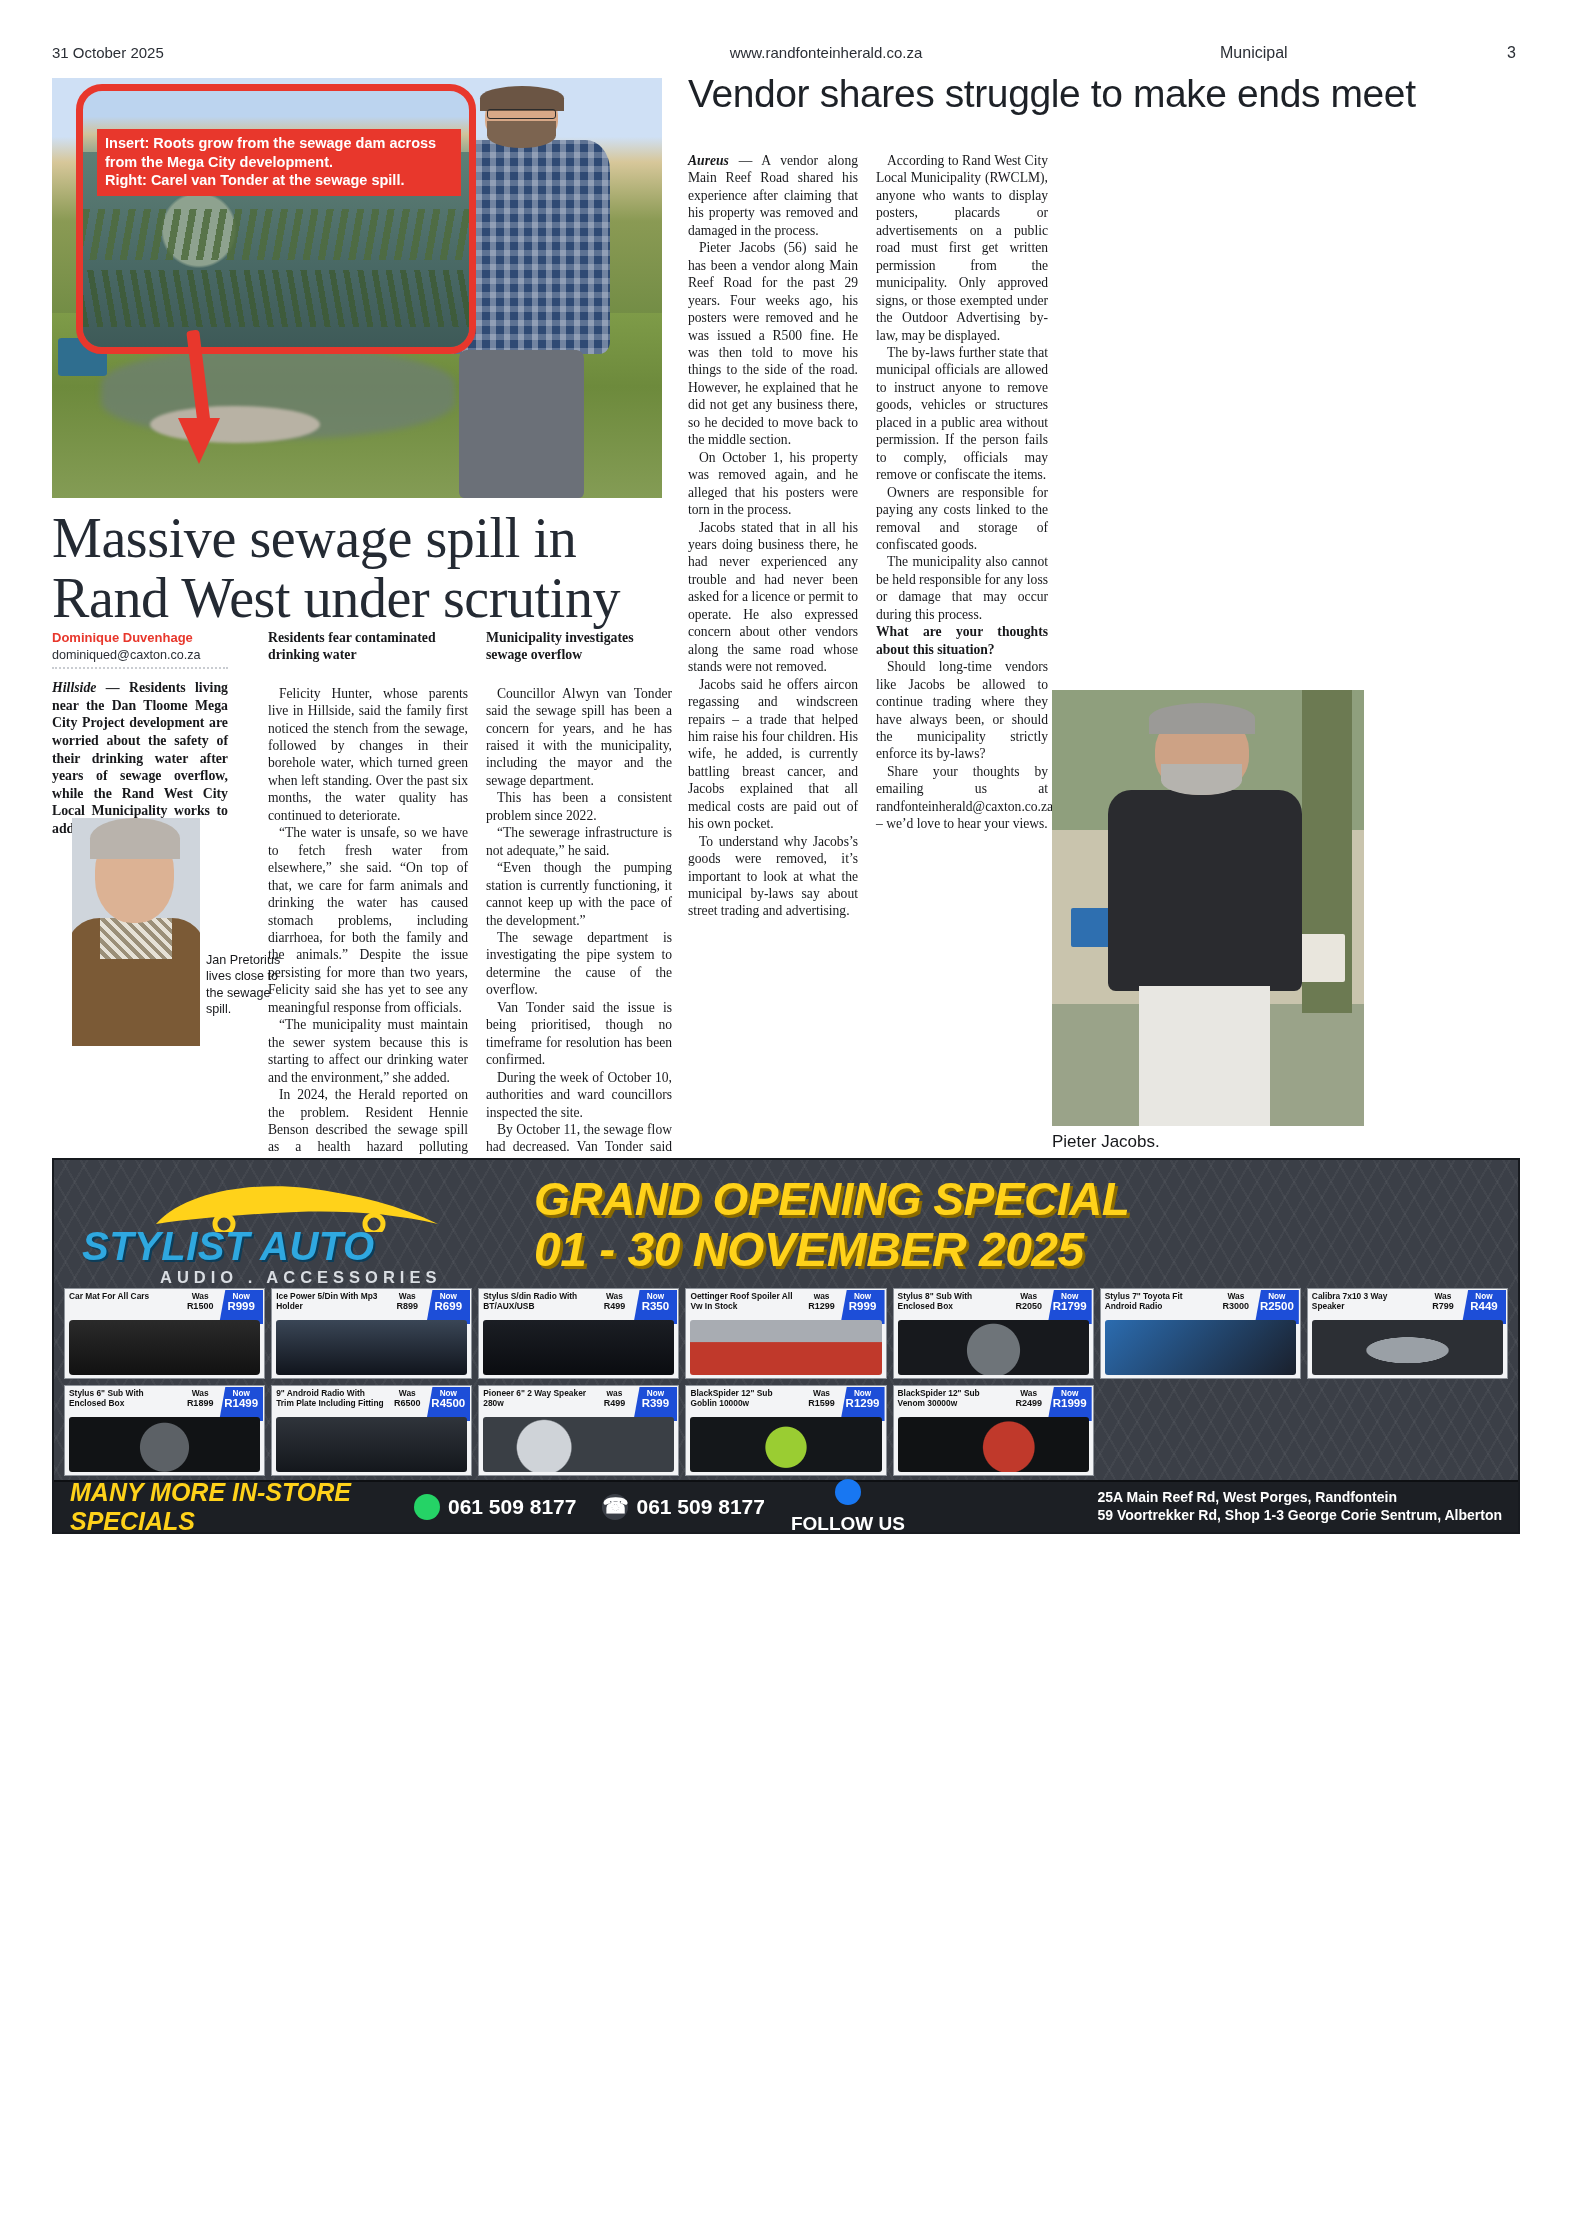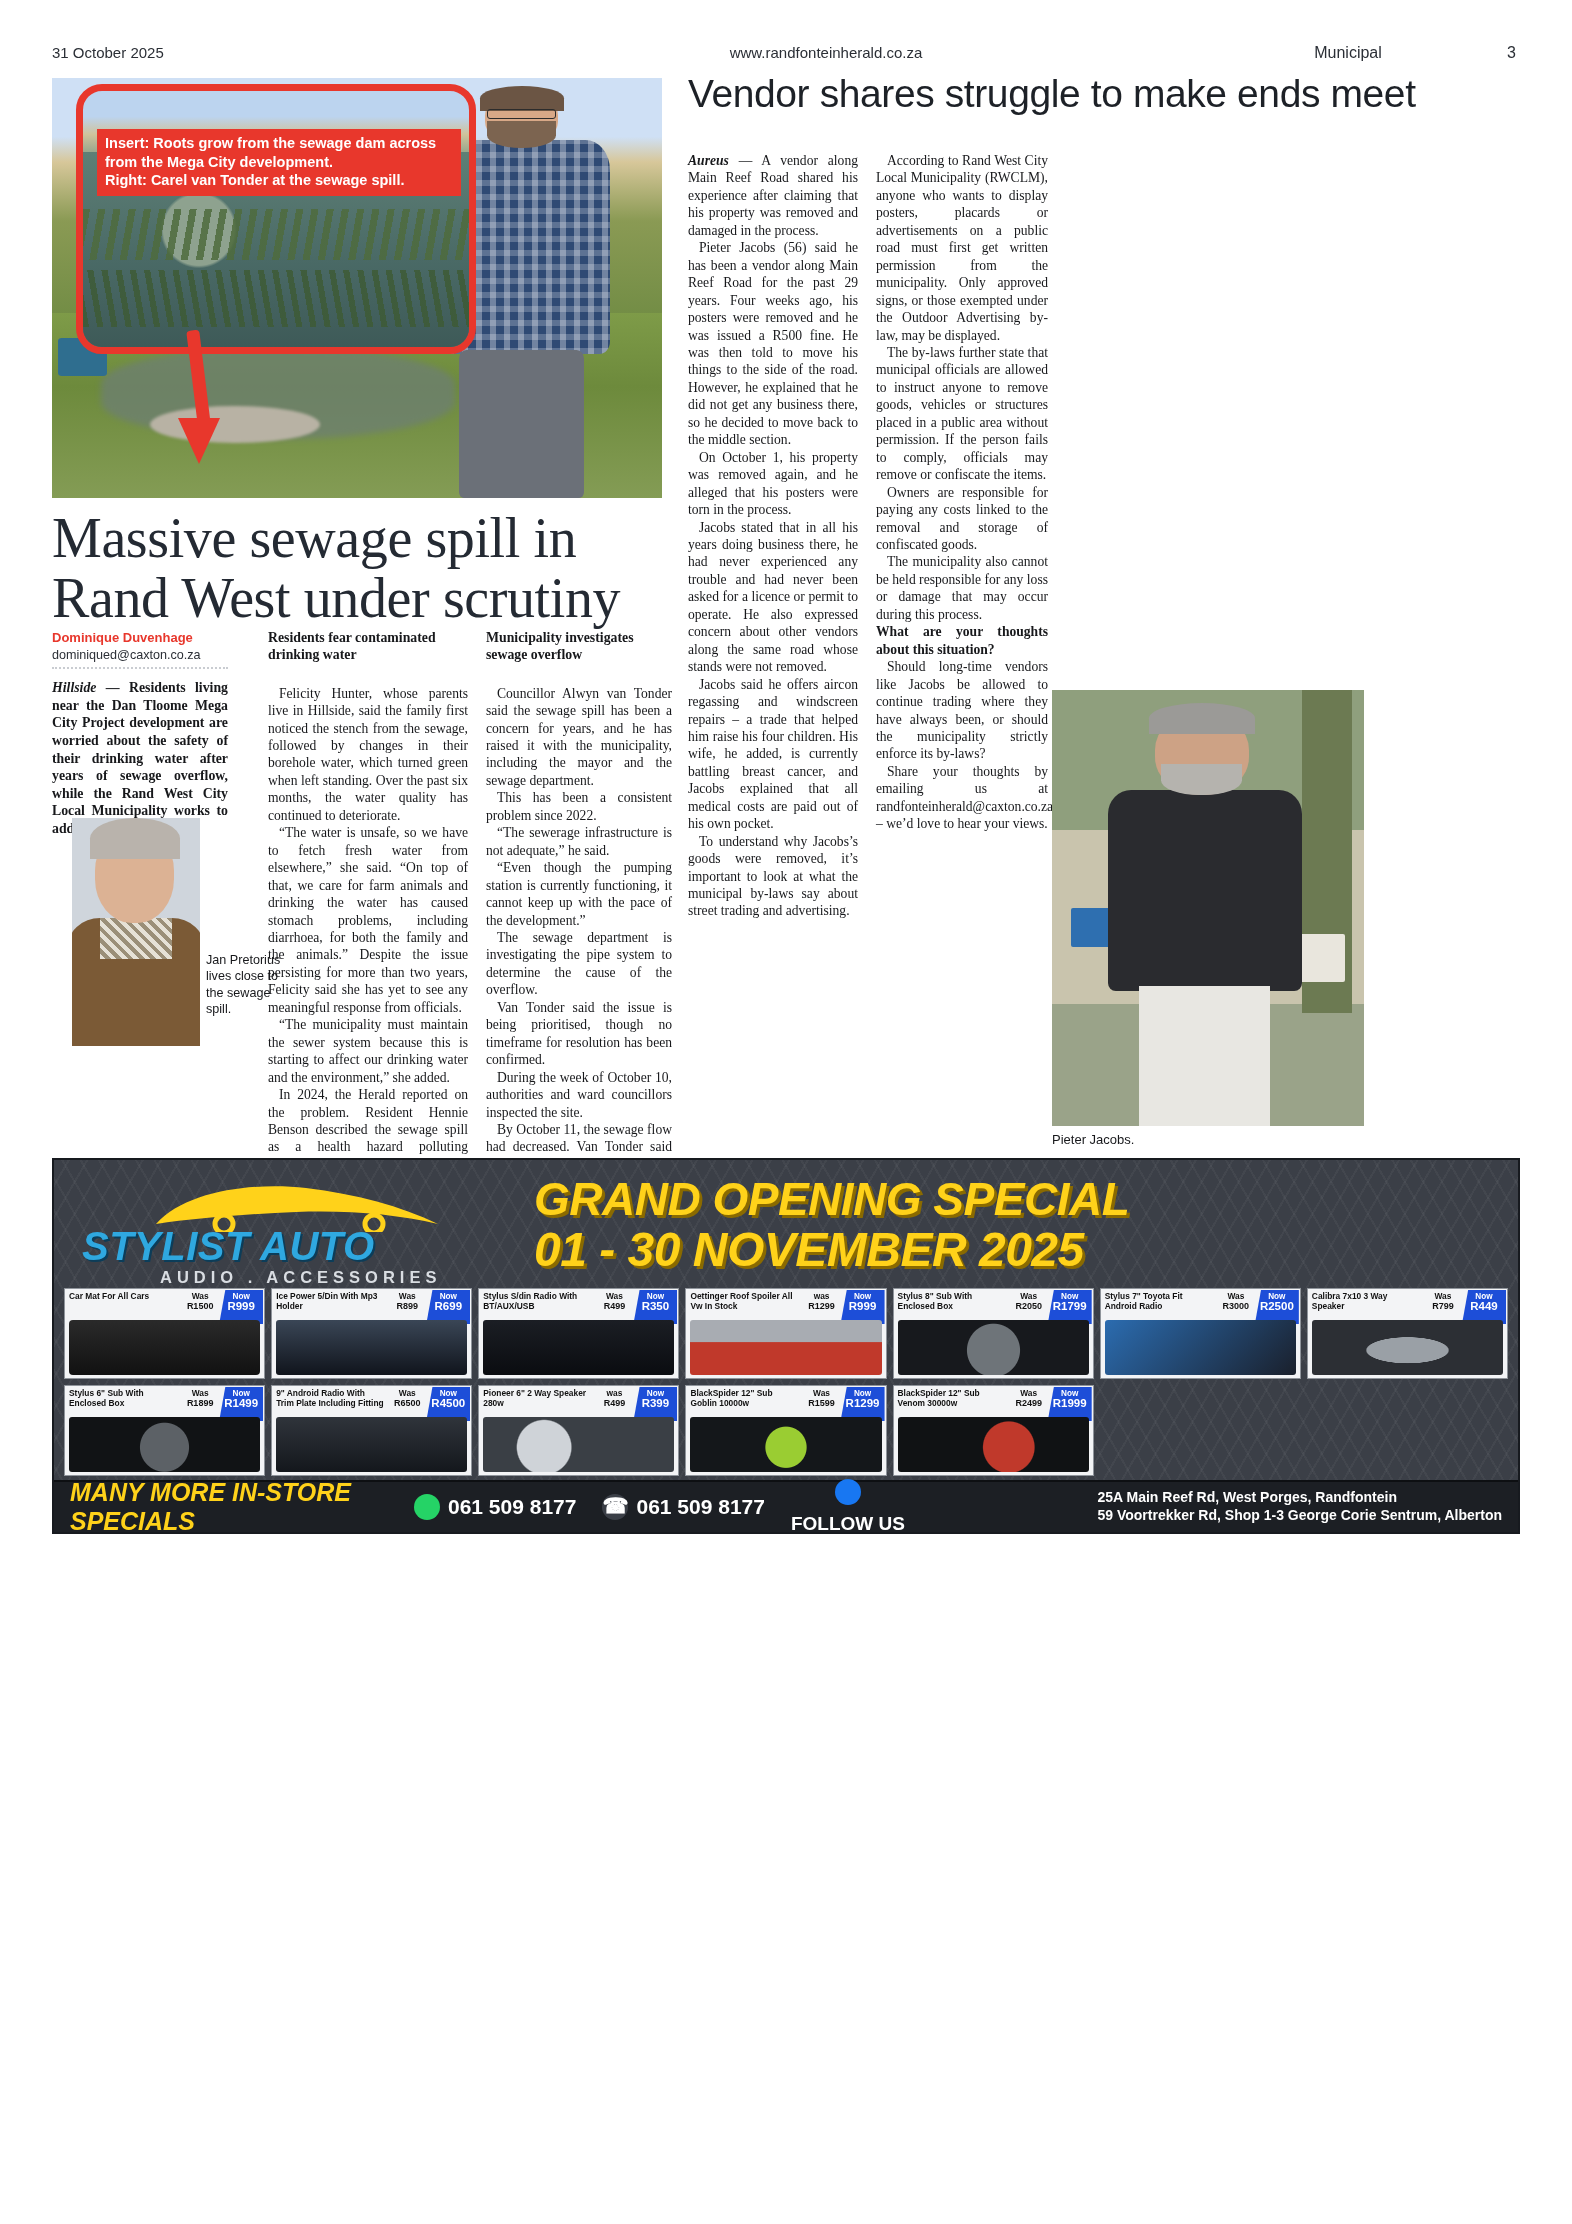--- a/index.html
+++ b/index.html
@@ -21,7 +21,7 @@
   }
   .mh-date { width: 380px; }
   .mh-url { flex: 1; text-align: center; }
-  .mh-sec { width: 300px; text-align: center; padding-right: 44px; font-size: 16px;}
+  .mh-sec { width: 300px; text-align: left; padding-right: 44px; font-size: 16px;}
   .mh-pg { position:absolute; right: 4px; top:0; font-size: 16px; }
 
   

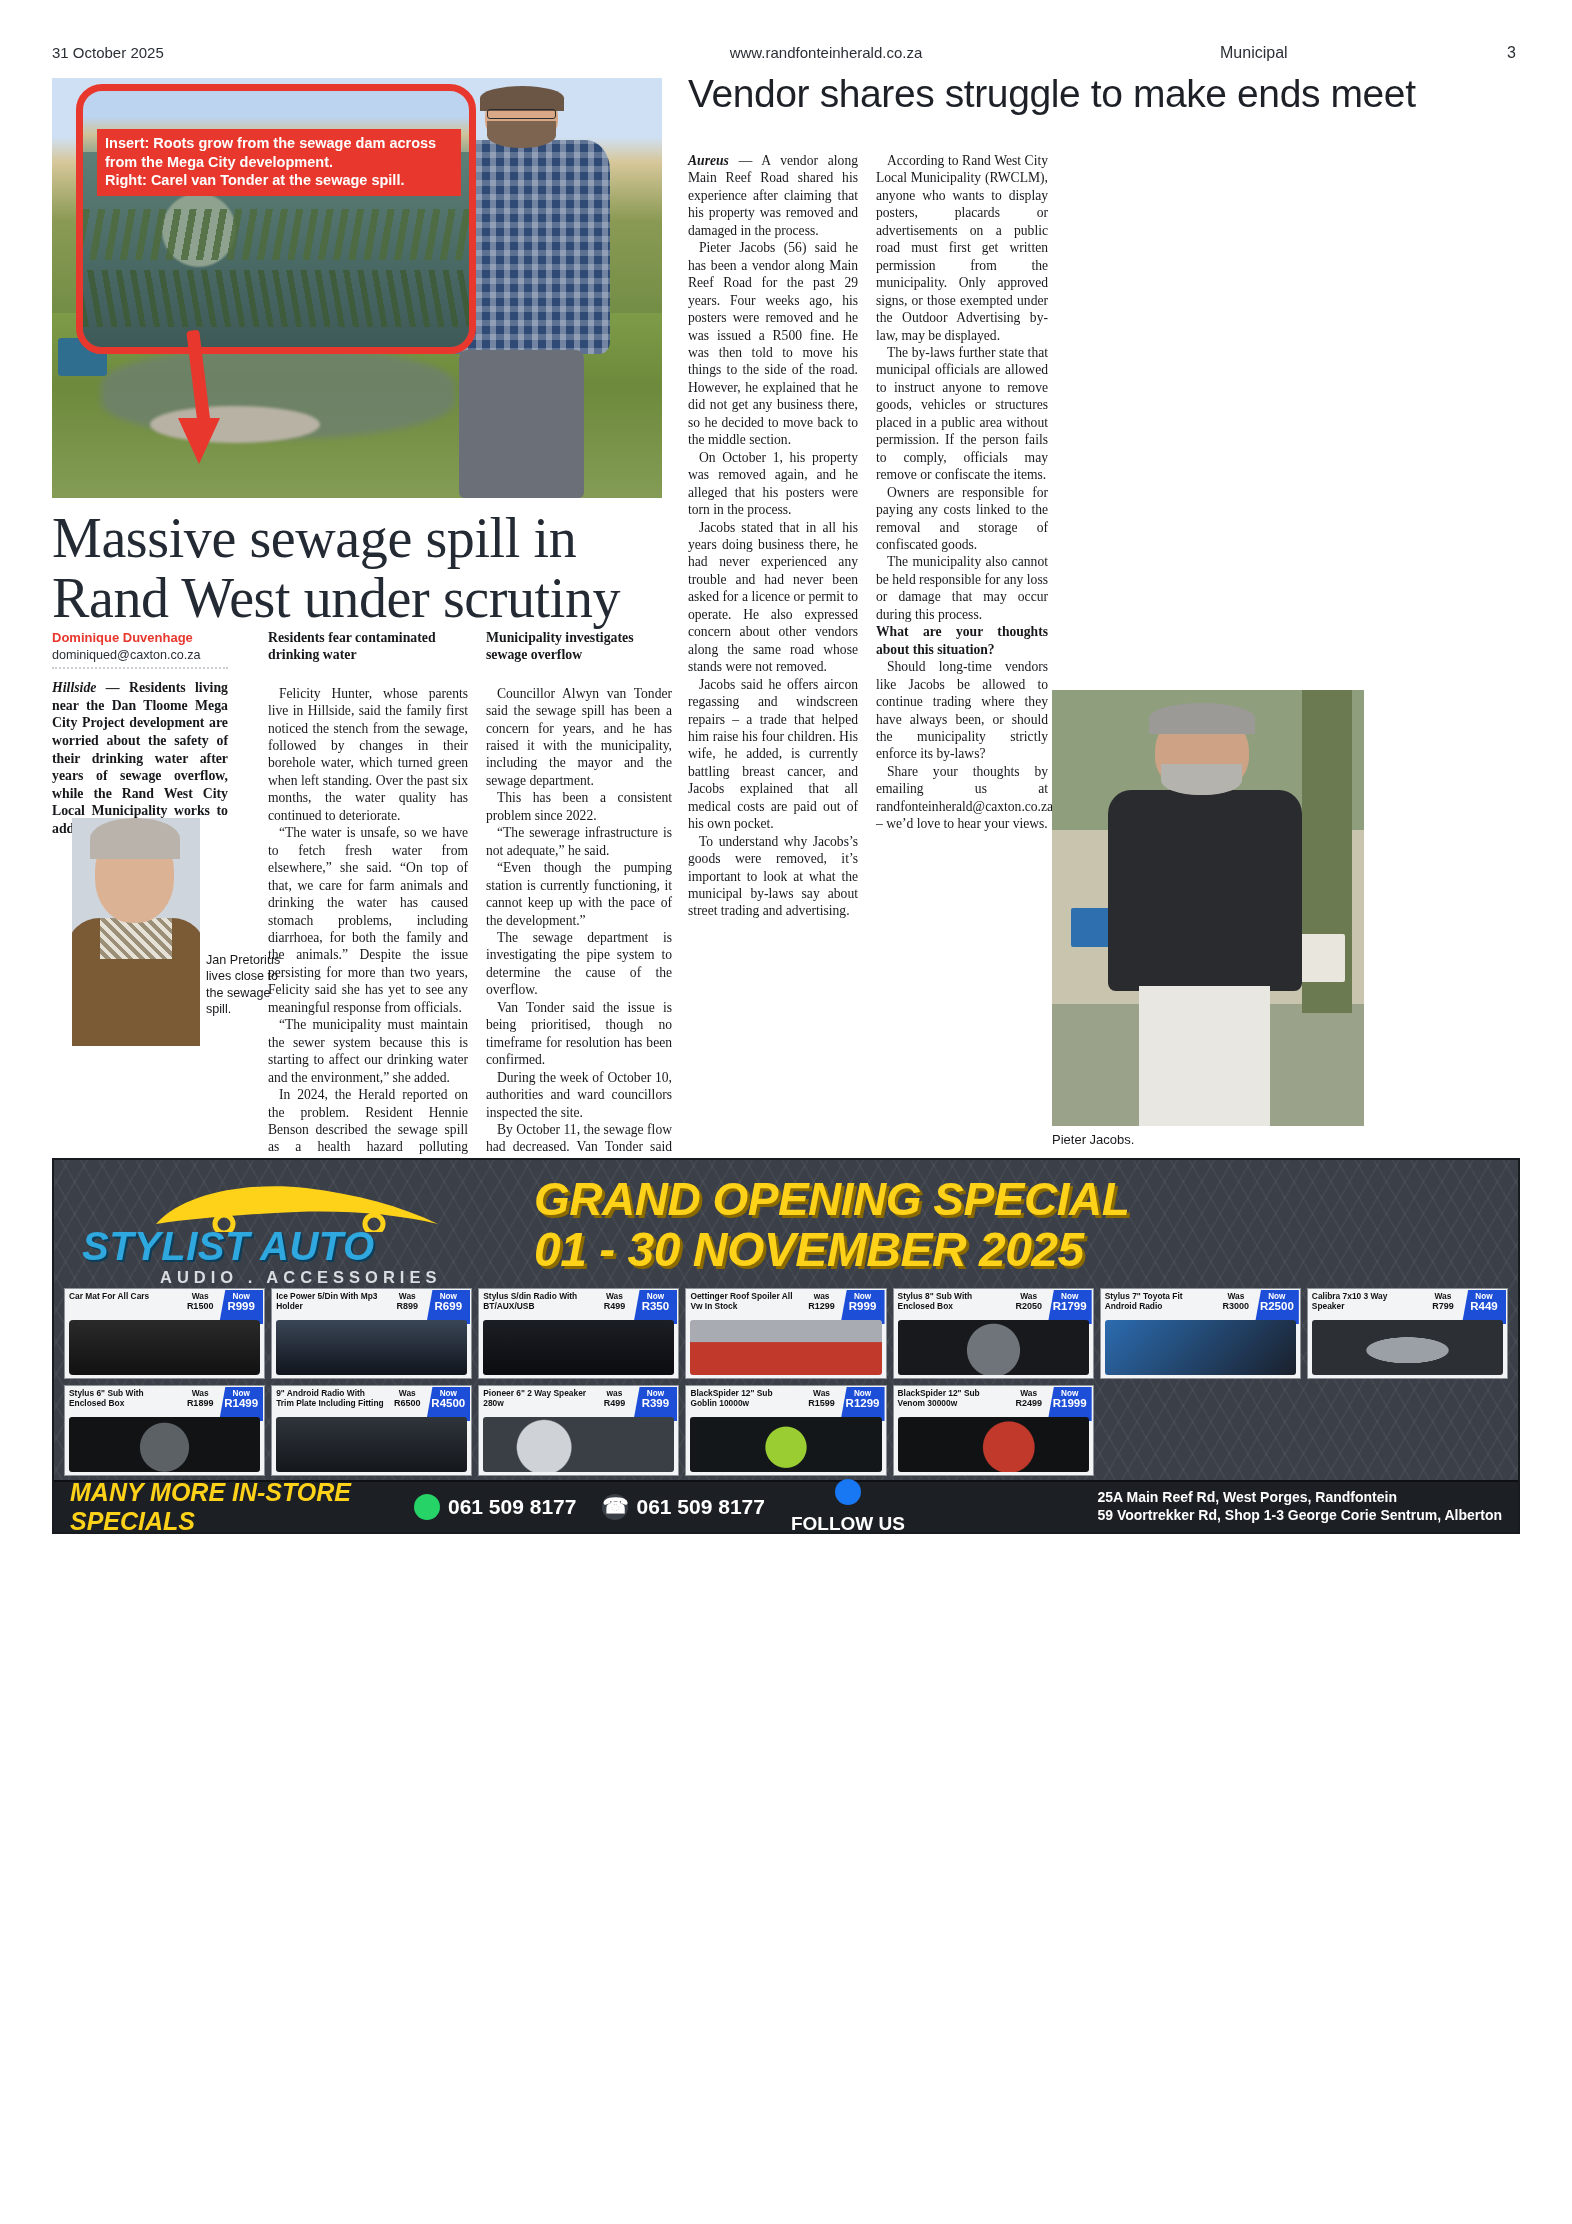--- a/index.html
+++ b/index.html
@@ -169,7 +169,7 @@
      background:#e8e7e2;}
   .portrait2-cap {
     position:absolute; left:1052px; top:1132px;
-    font-family:"Liberation Sans", sans-serif; font-size:13px; color:#17181b;
+    font-family:"Liberation Sans", sans-serif; font-size:17px; color:#17181b;
   }
 
   

